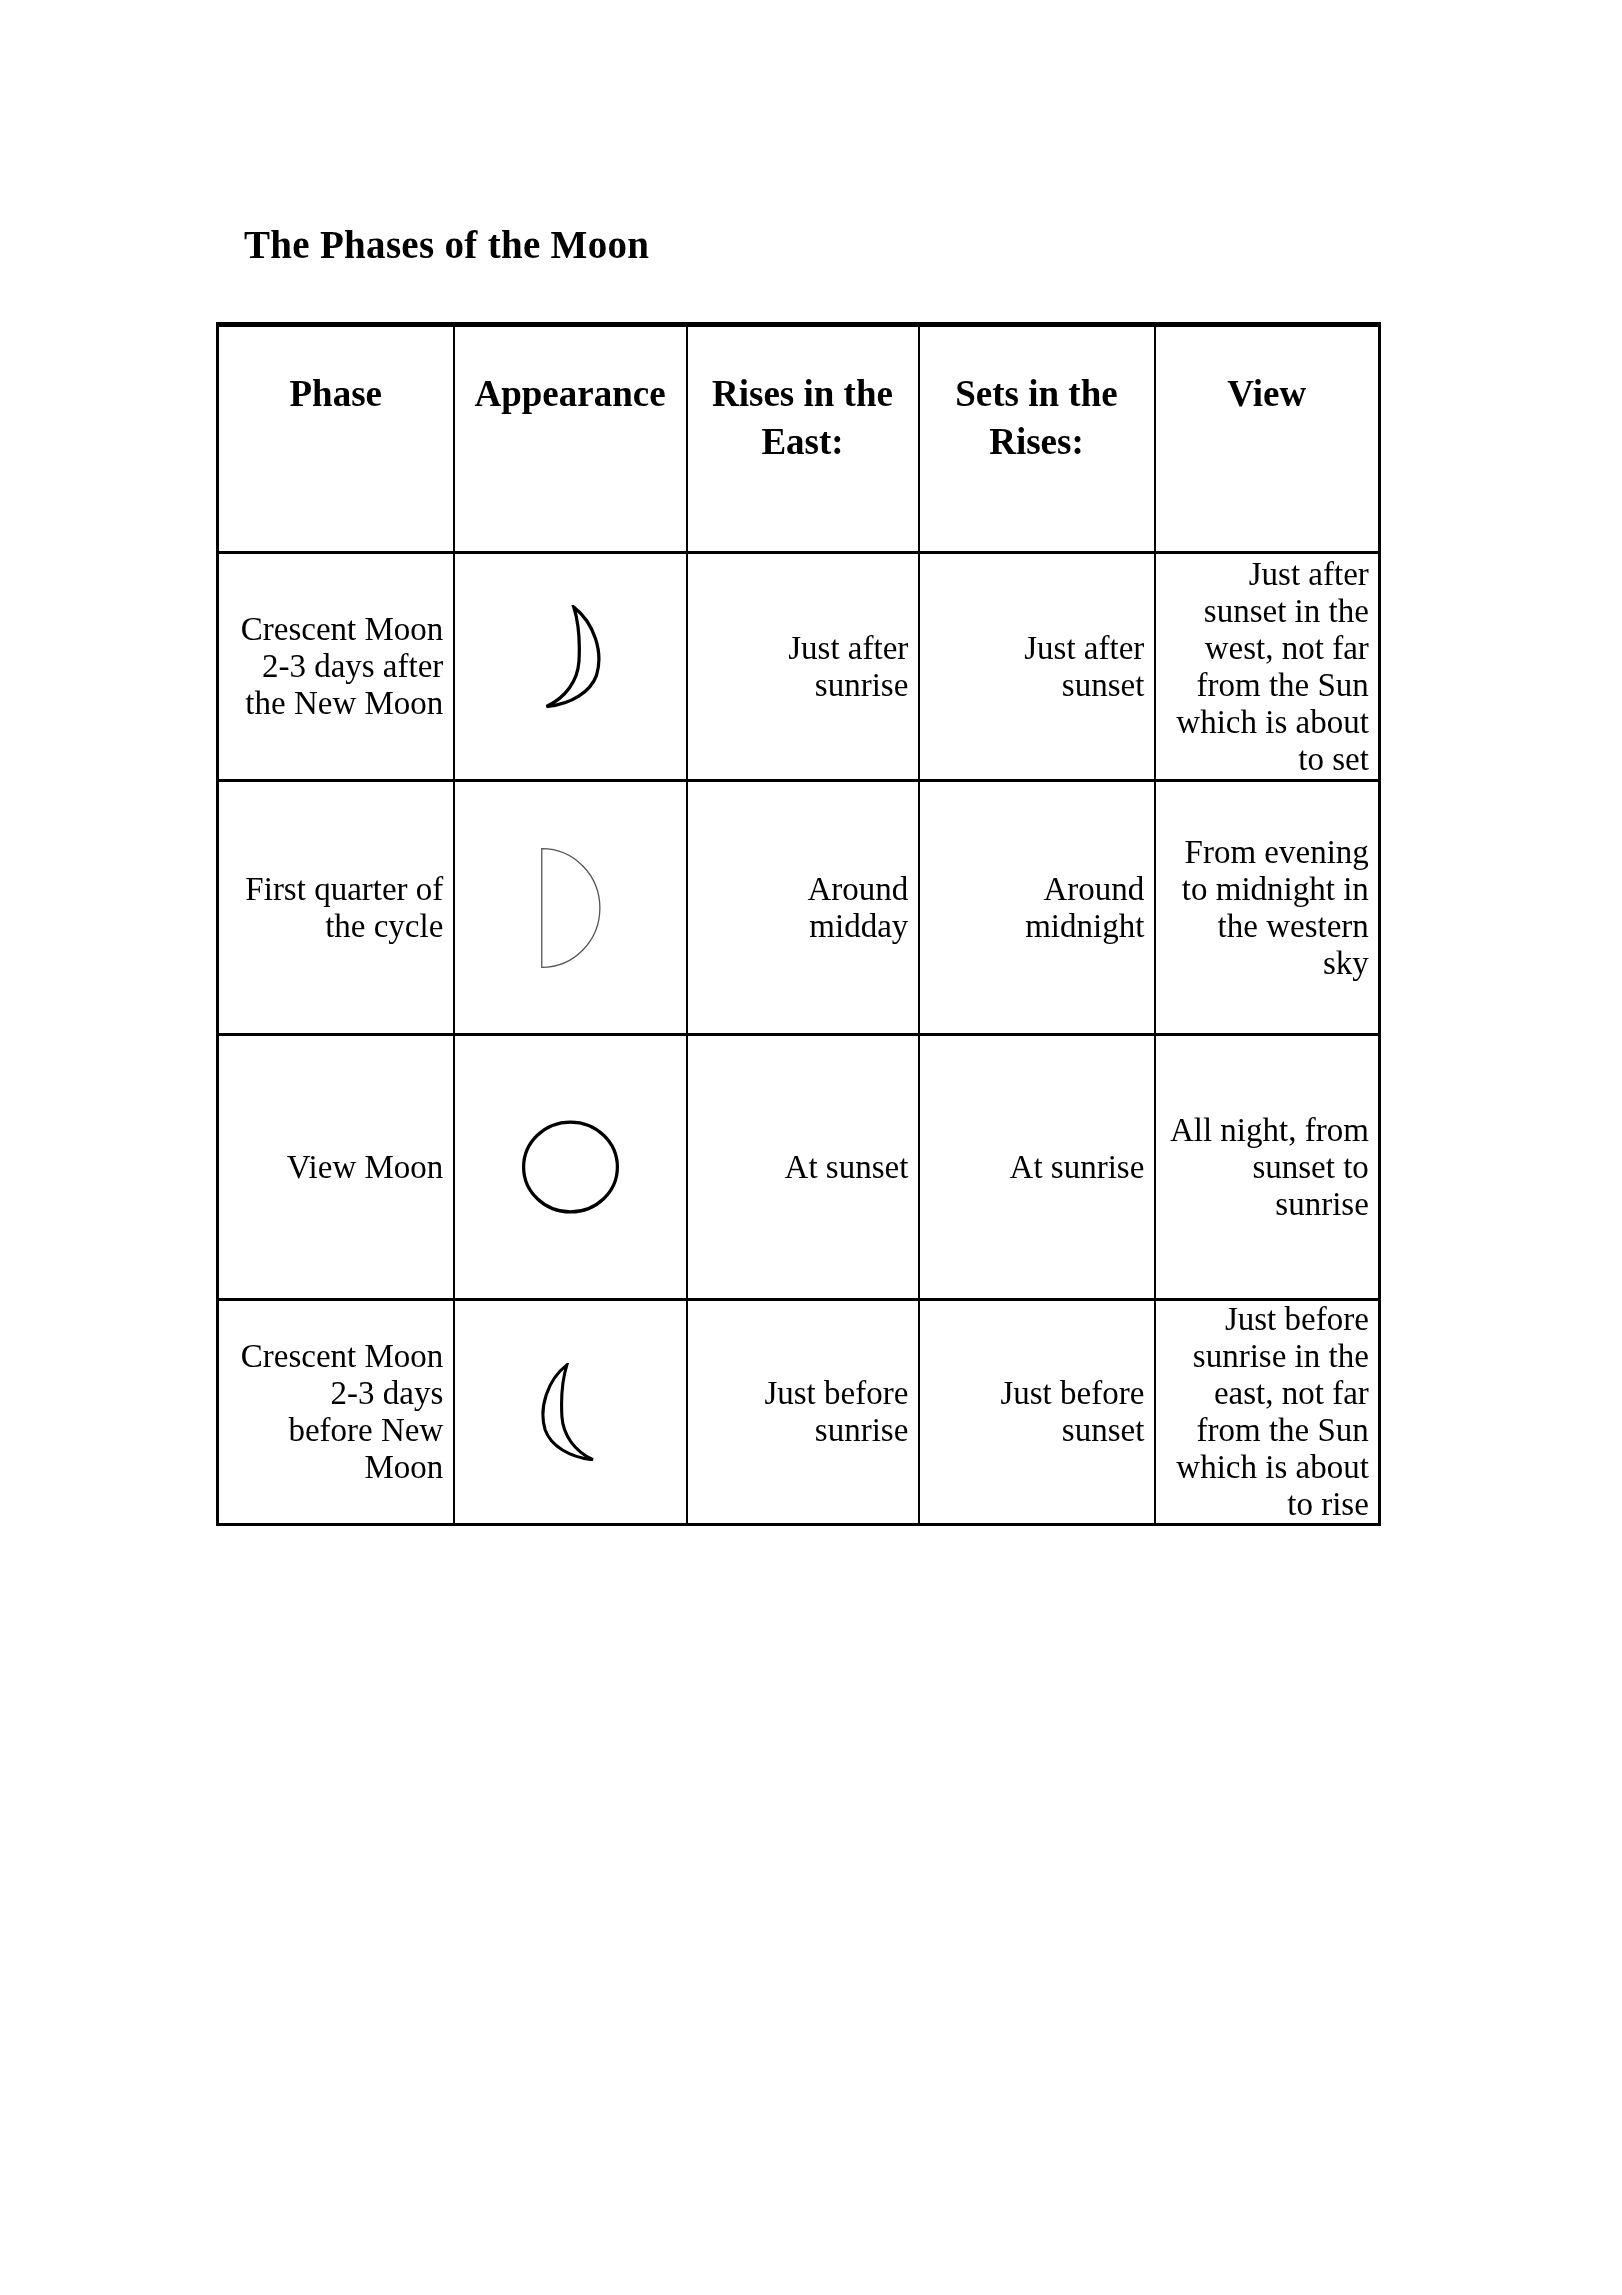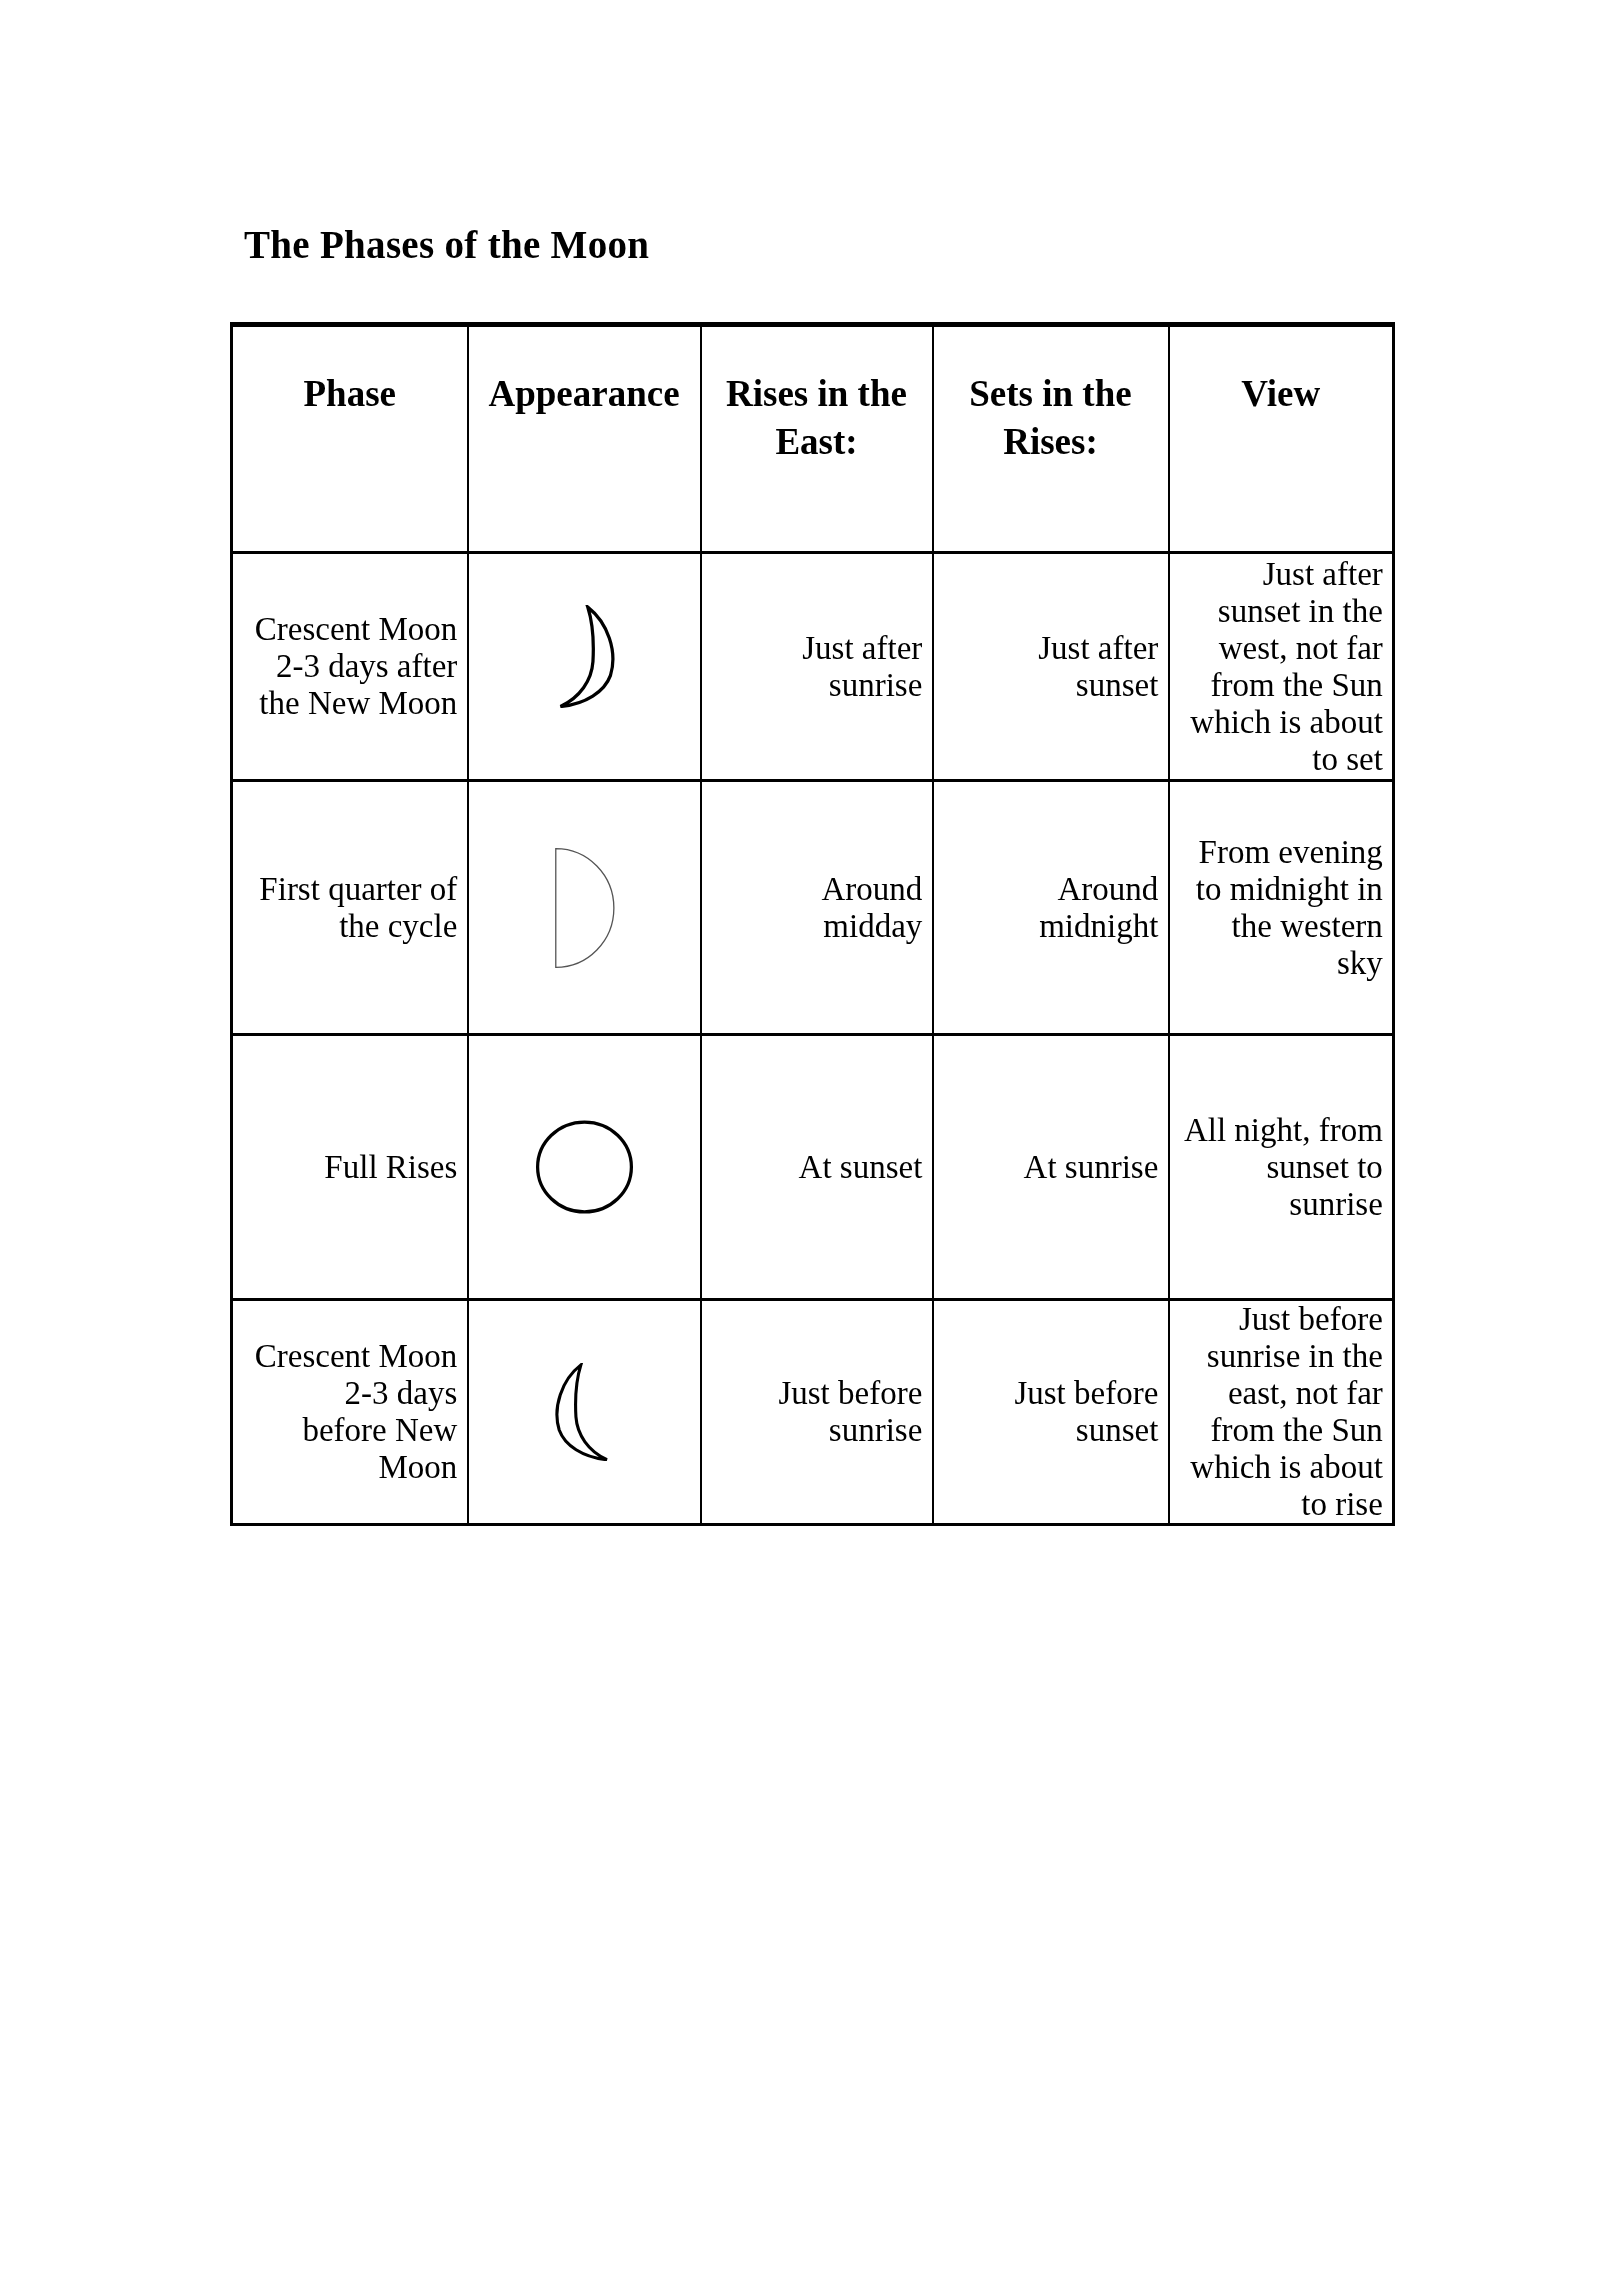--- a/index.html
+++ b/index.html
@@ -22,7 +22,7 @@
   }
   table.moon-table {
     position: absolute;
-    left: 230px; top: 322px;
+    left: 216px; top: 322px;
     width: 1161px;
     border-collapse: collapse;
     table-layout: fixed;

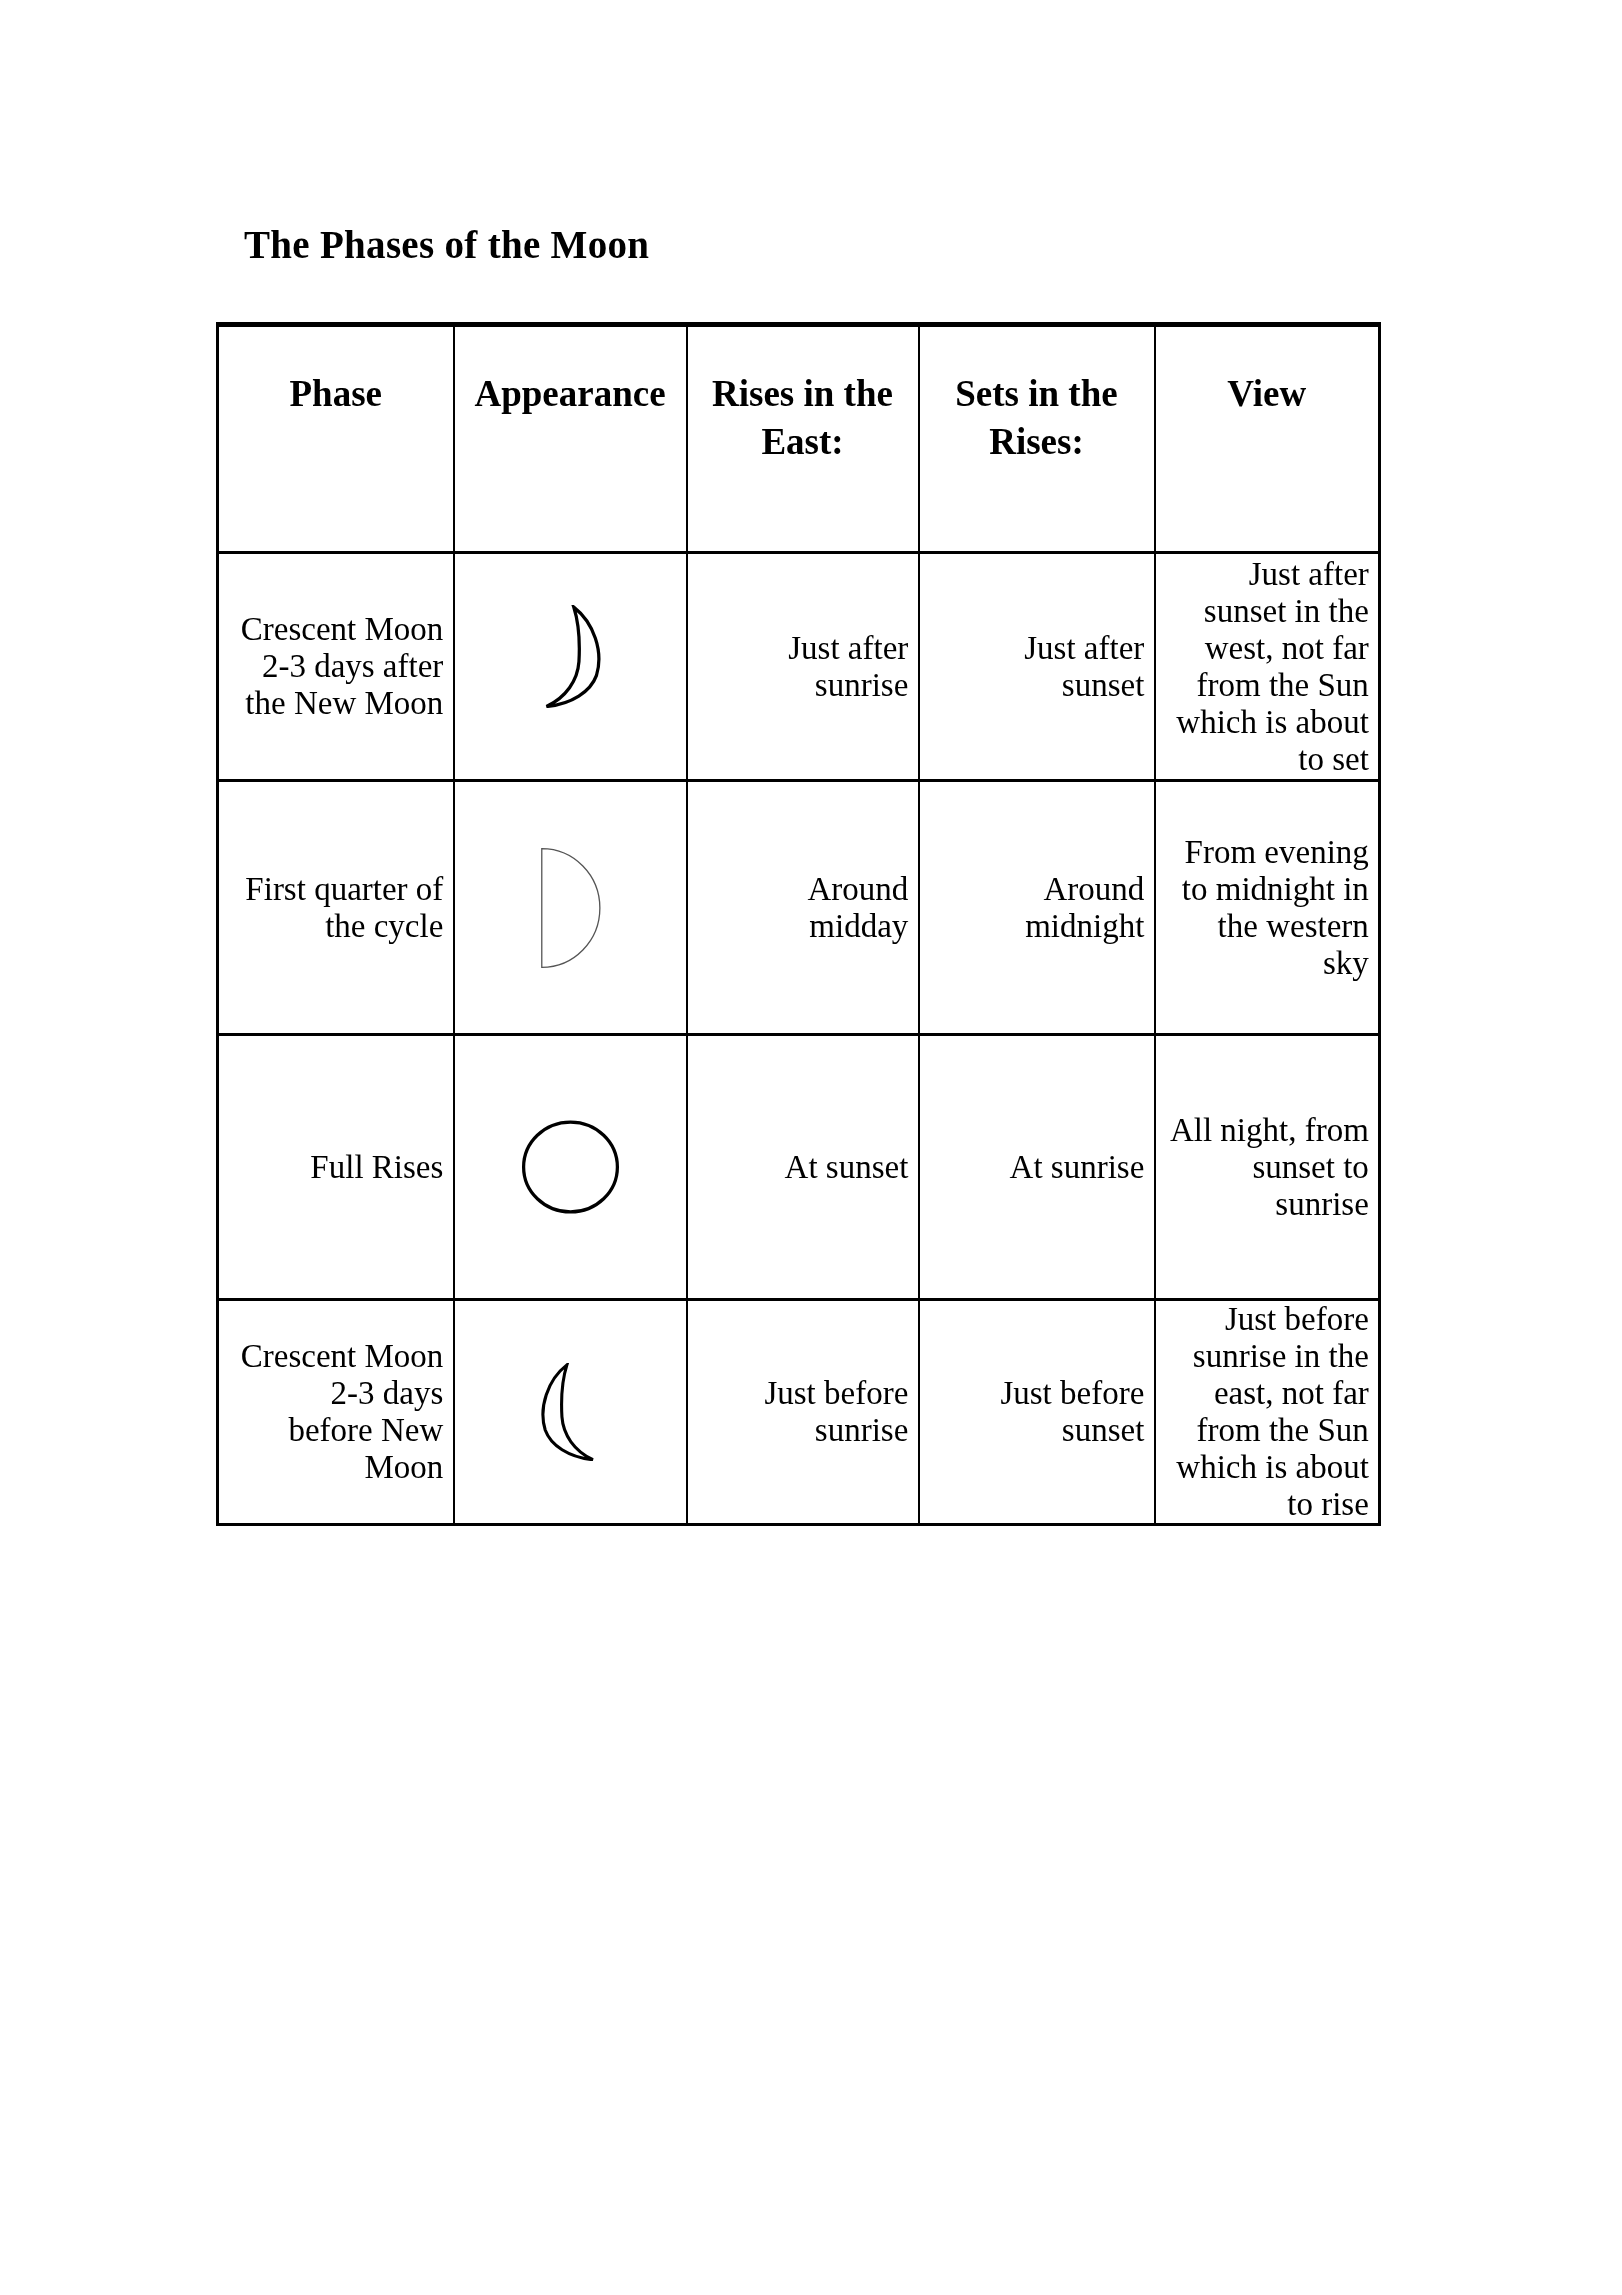--- a/index.html
+++ b/index.html
@@ -140,7 +140,7 @@
     </tr>
 
     <tr class="row-2">
-      <td>Full Rises</td>
+      <td>View Moon</td>
       <td class="icon-cell">
         <span class="icon-wrap">
           <svg class="moon-svg" width="99" height="96" viewBox="0 0 152 146" xmlns="http://www.w3.org/2000/svg">

